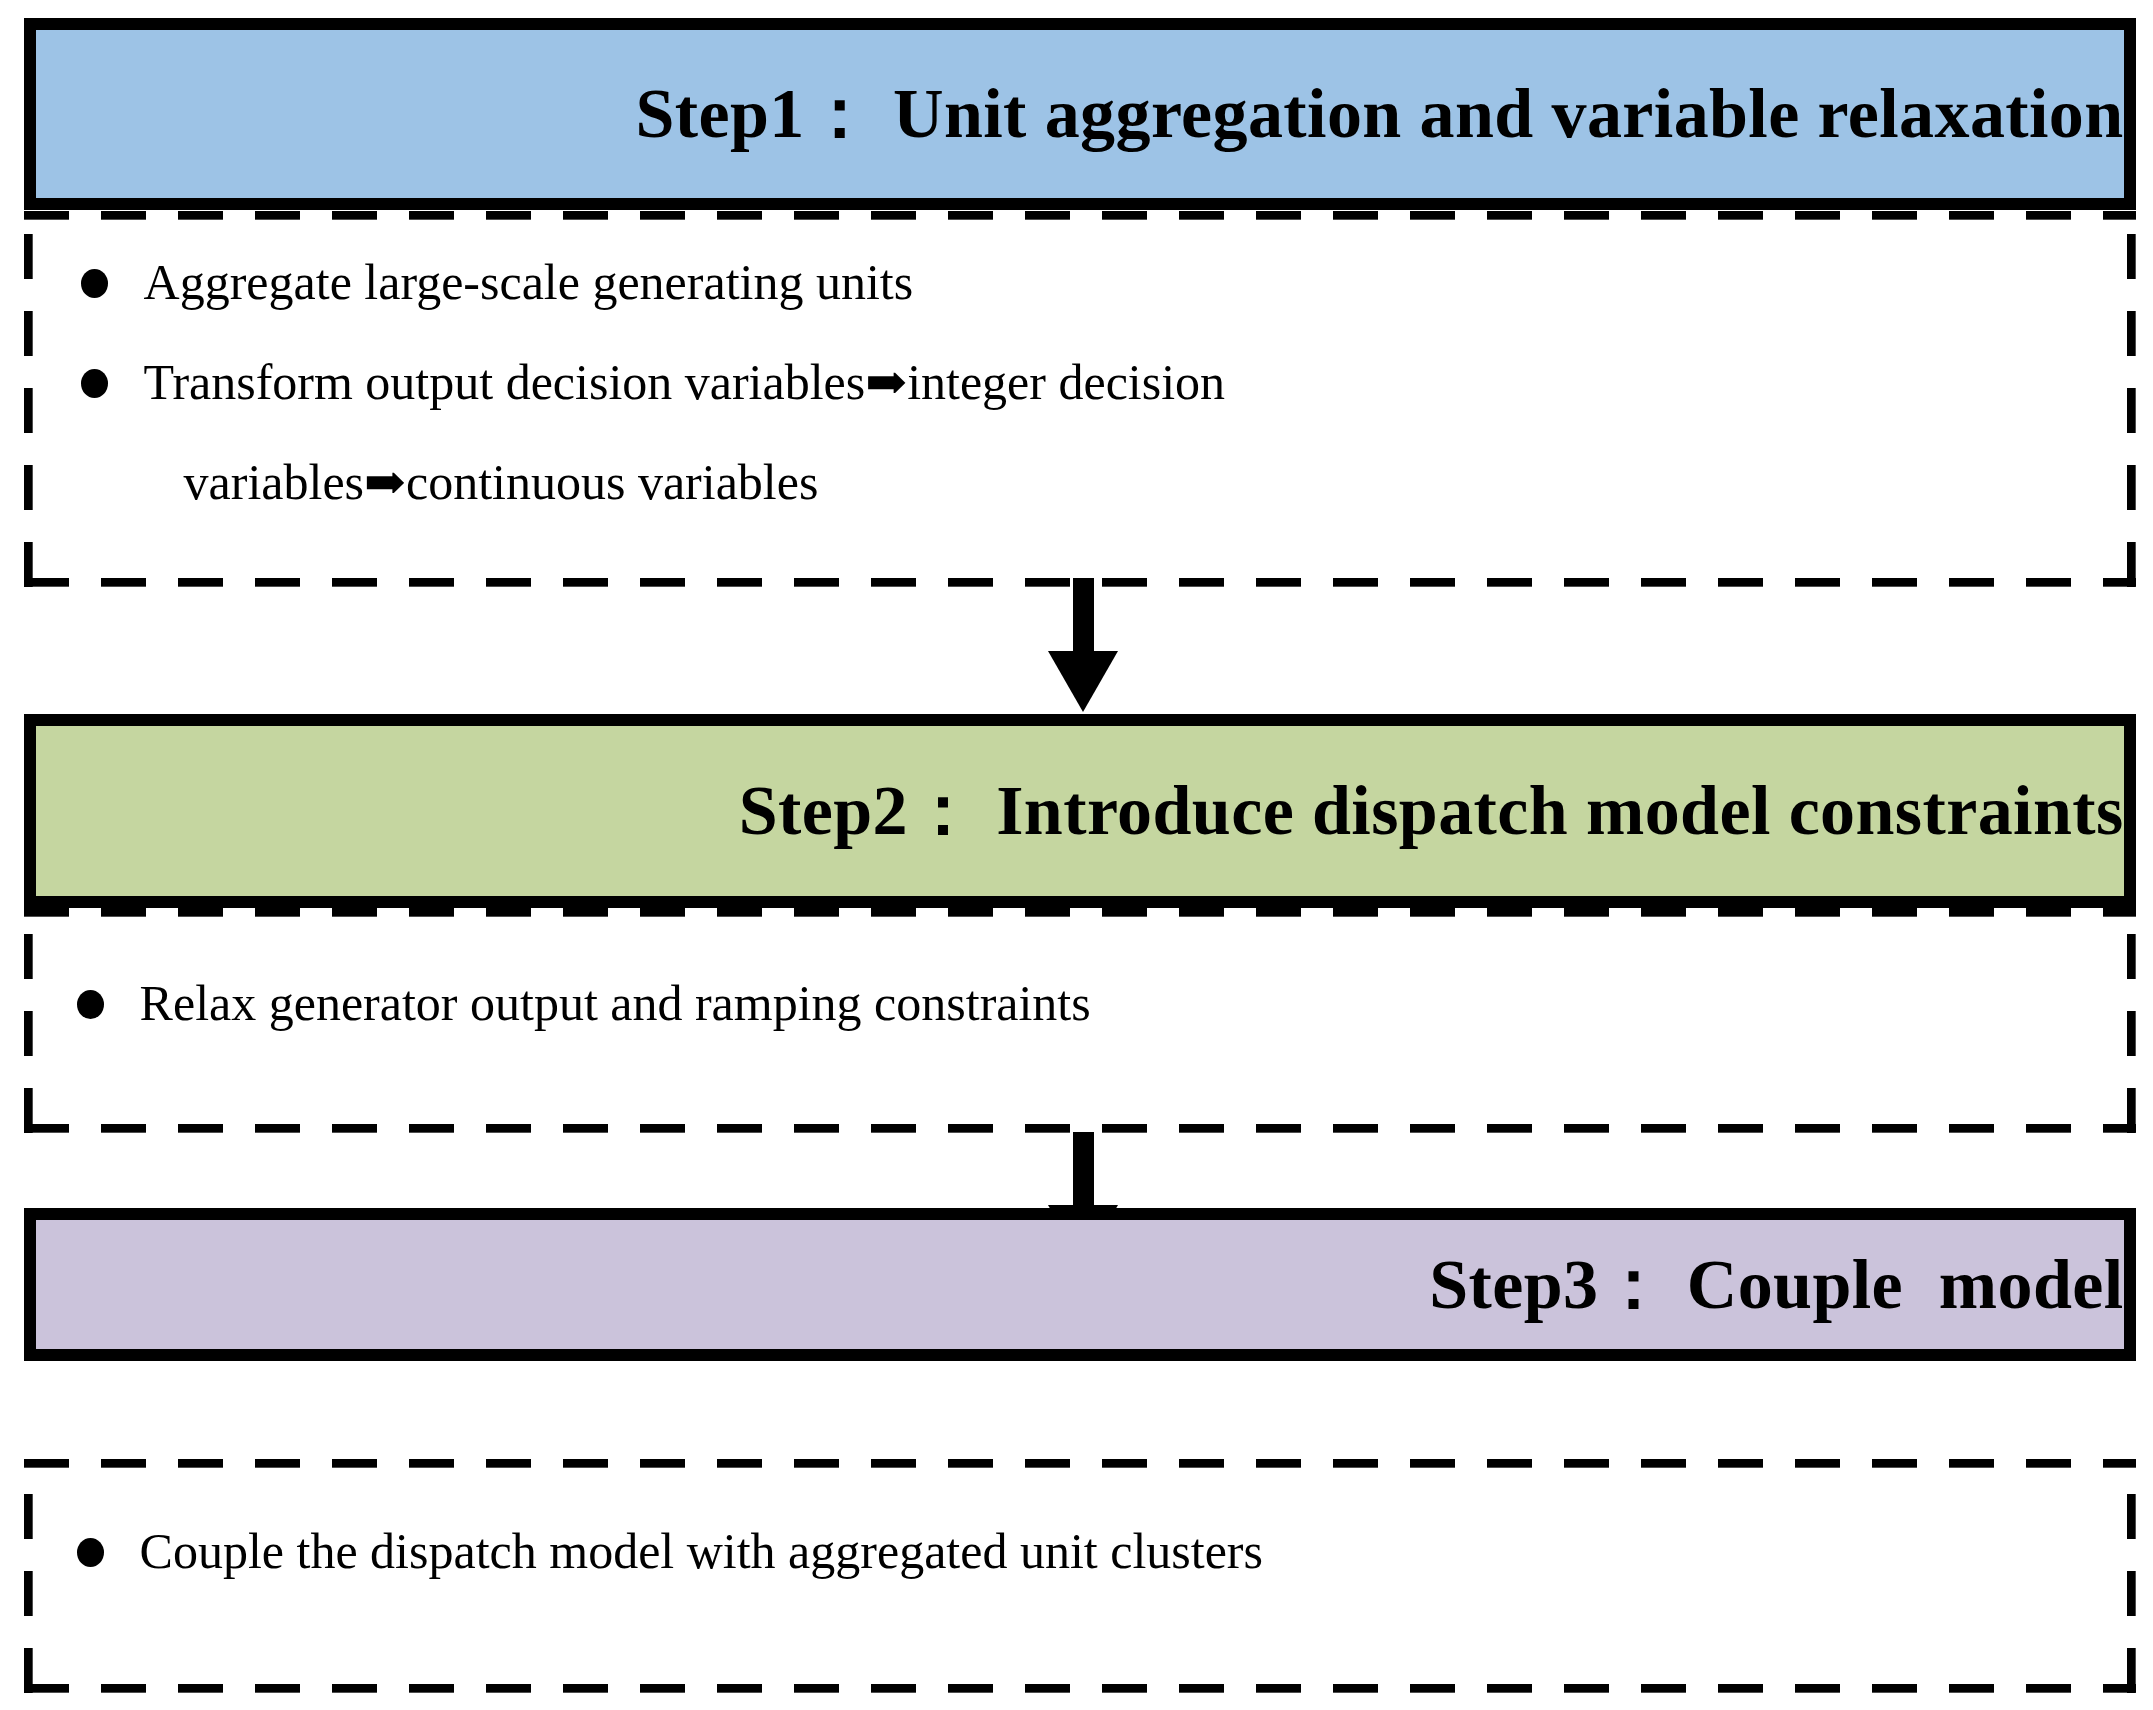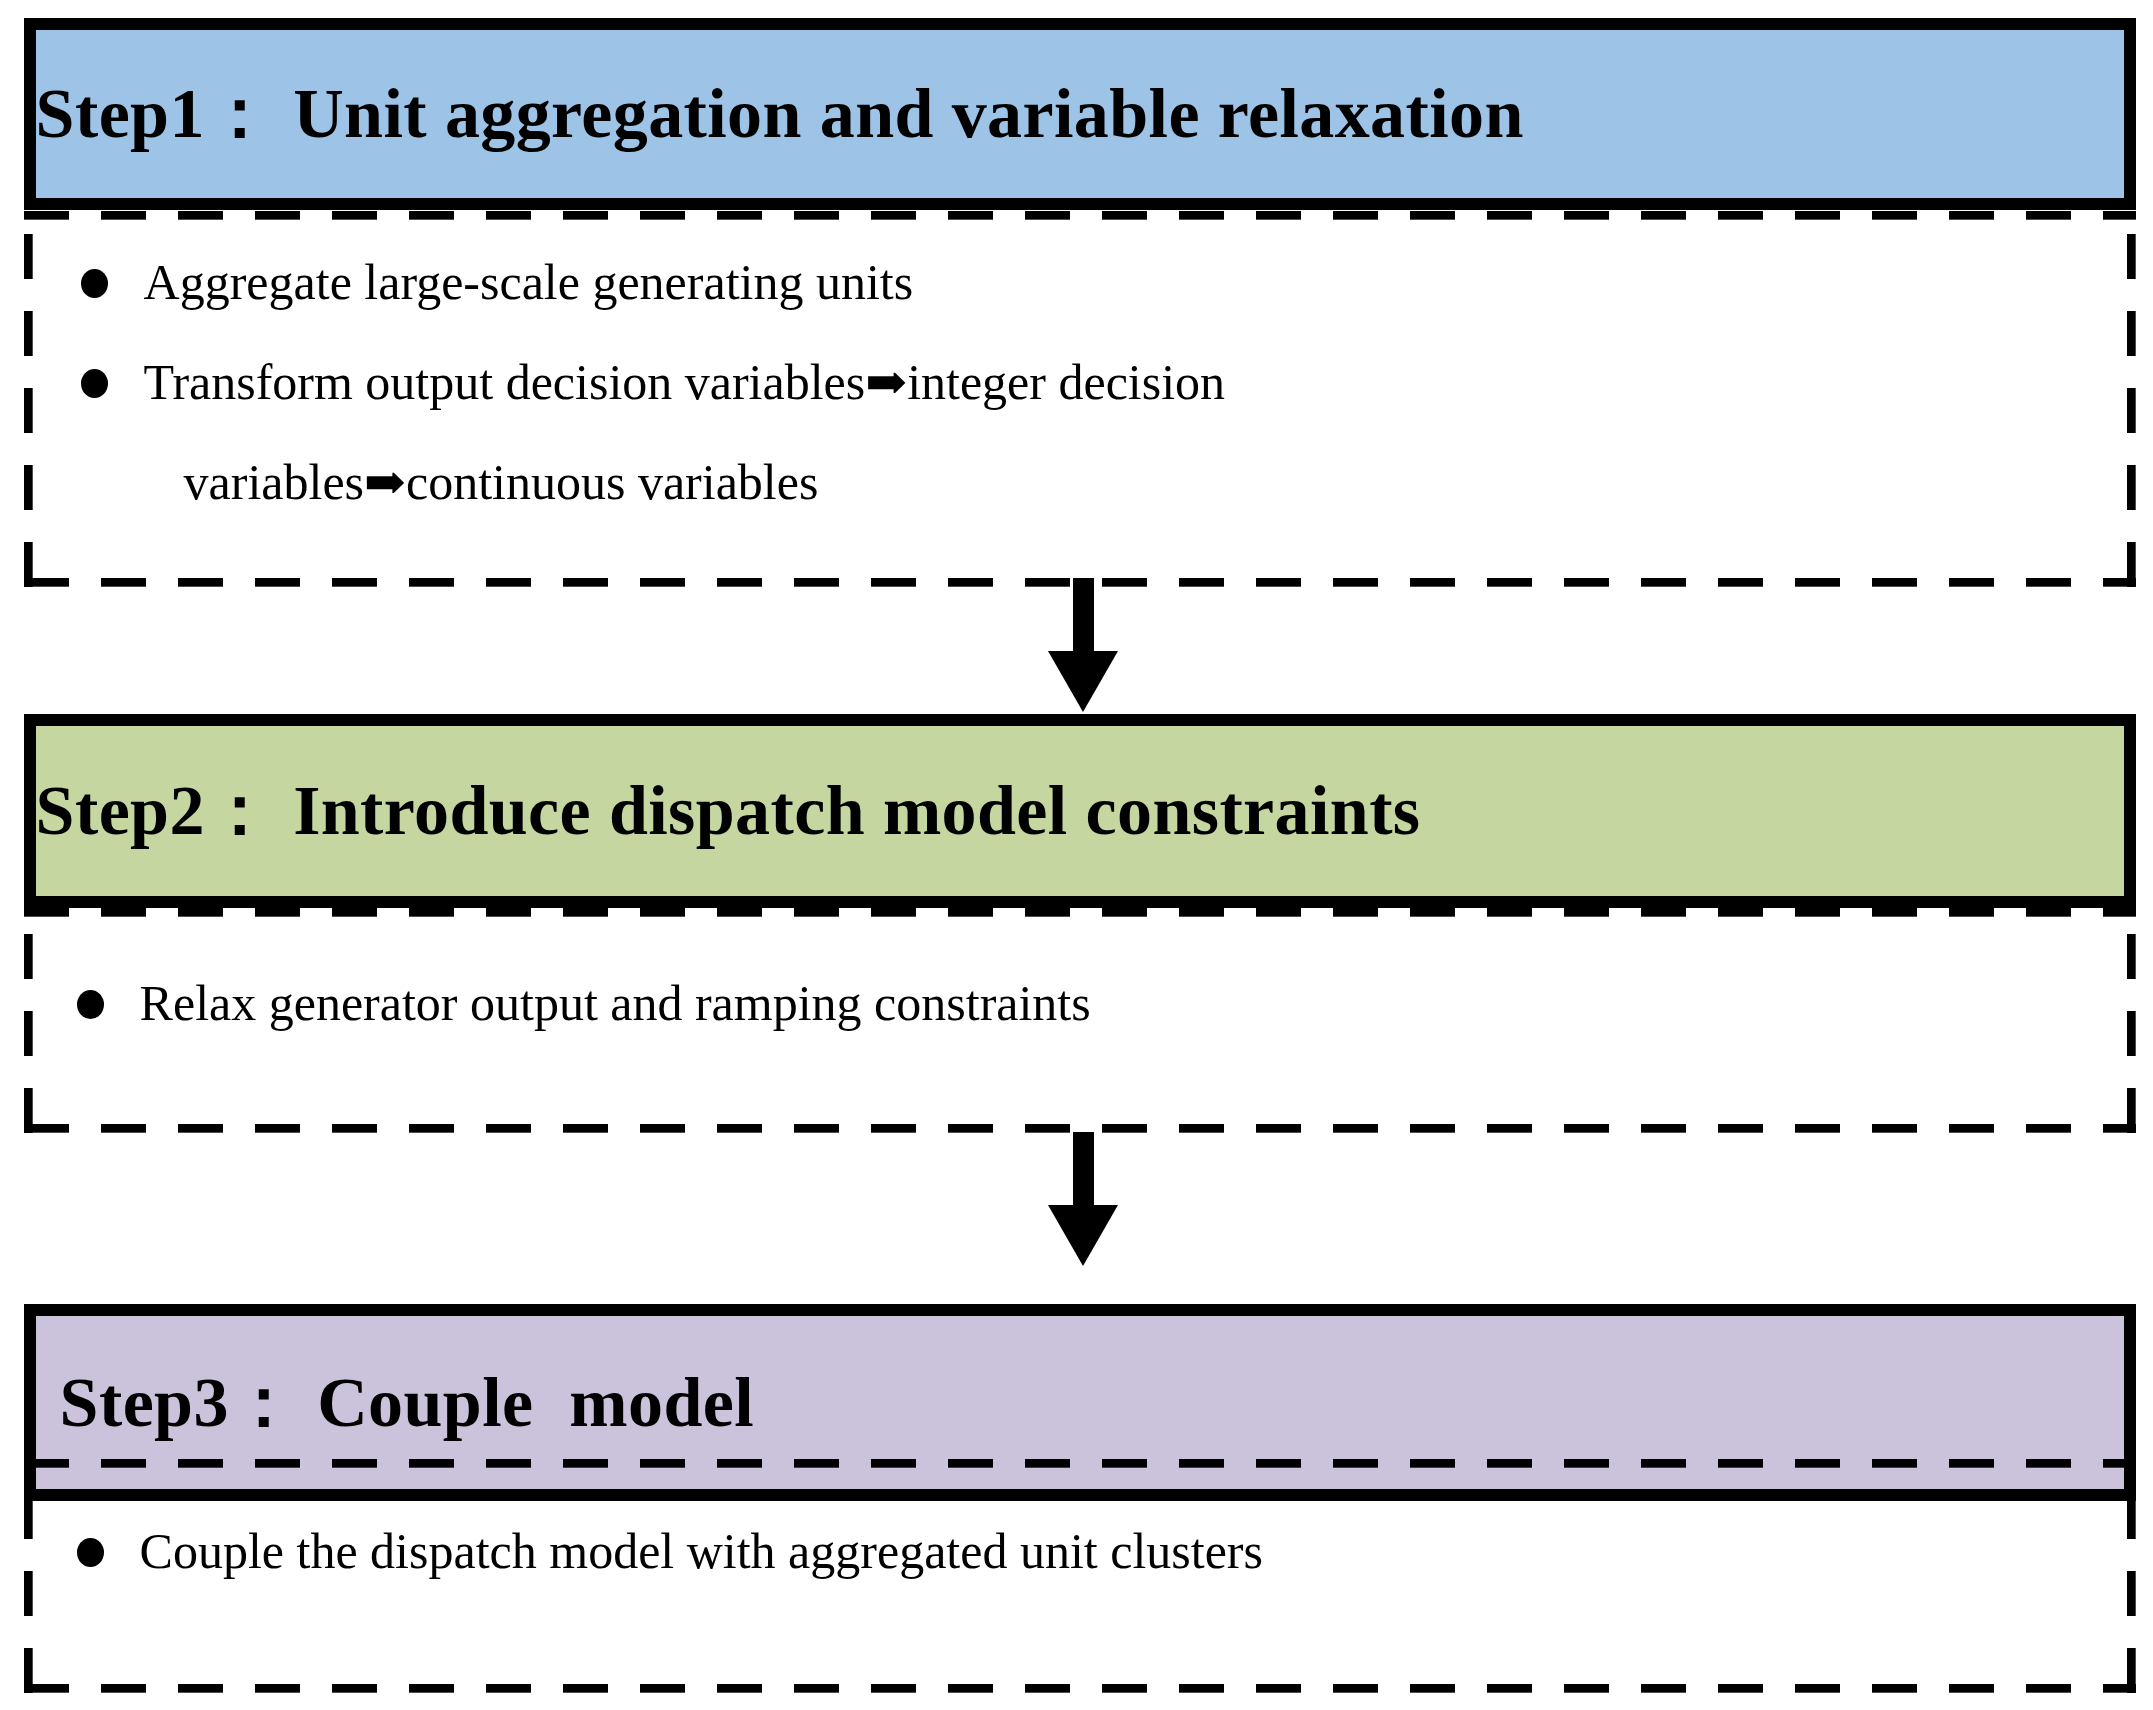--- a/index.html
+++ b/index.html
@@ -26,7 +26,7 @@
     border: 12.2px solid #000000;
     display: flex;
     align-items: center;
-    justify-content: flex-start;
+    justify-content: flex-end;
   }
   #header-1 { top: 17.5px;   height: 192px; }
   #header-2 { top: 714px;  height: 194px; }

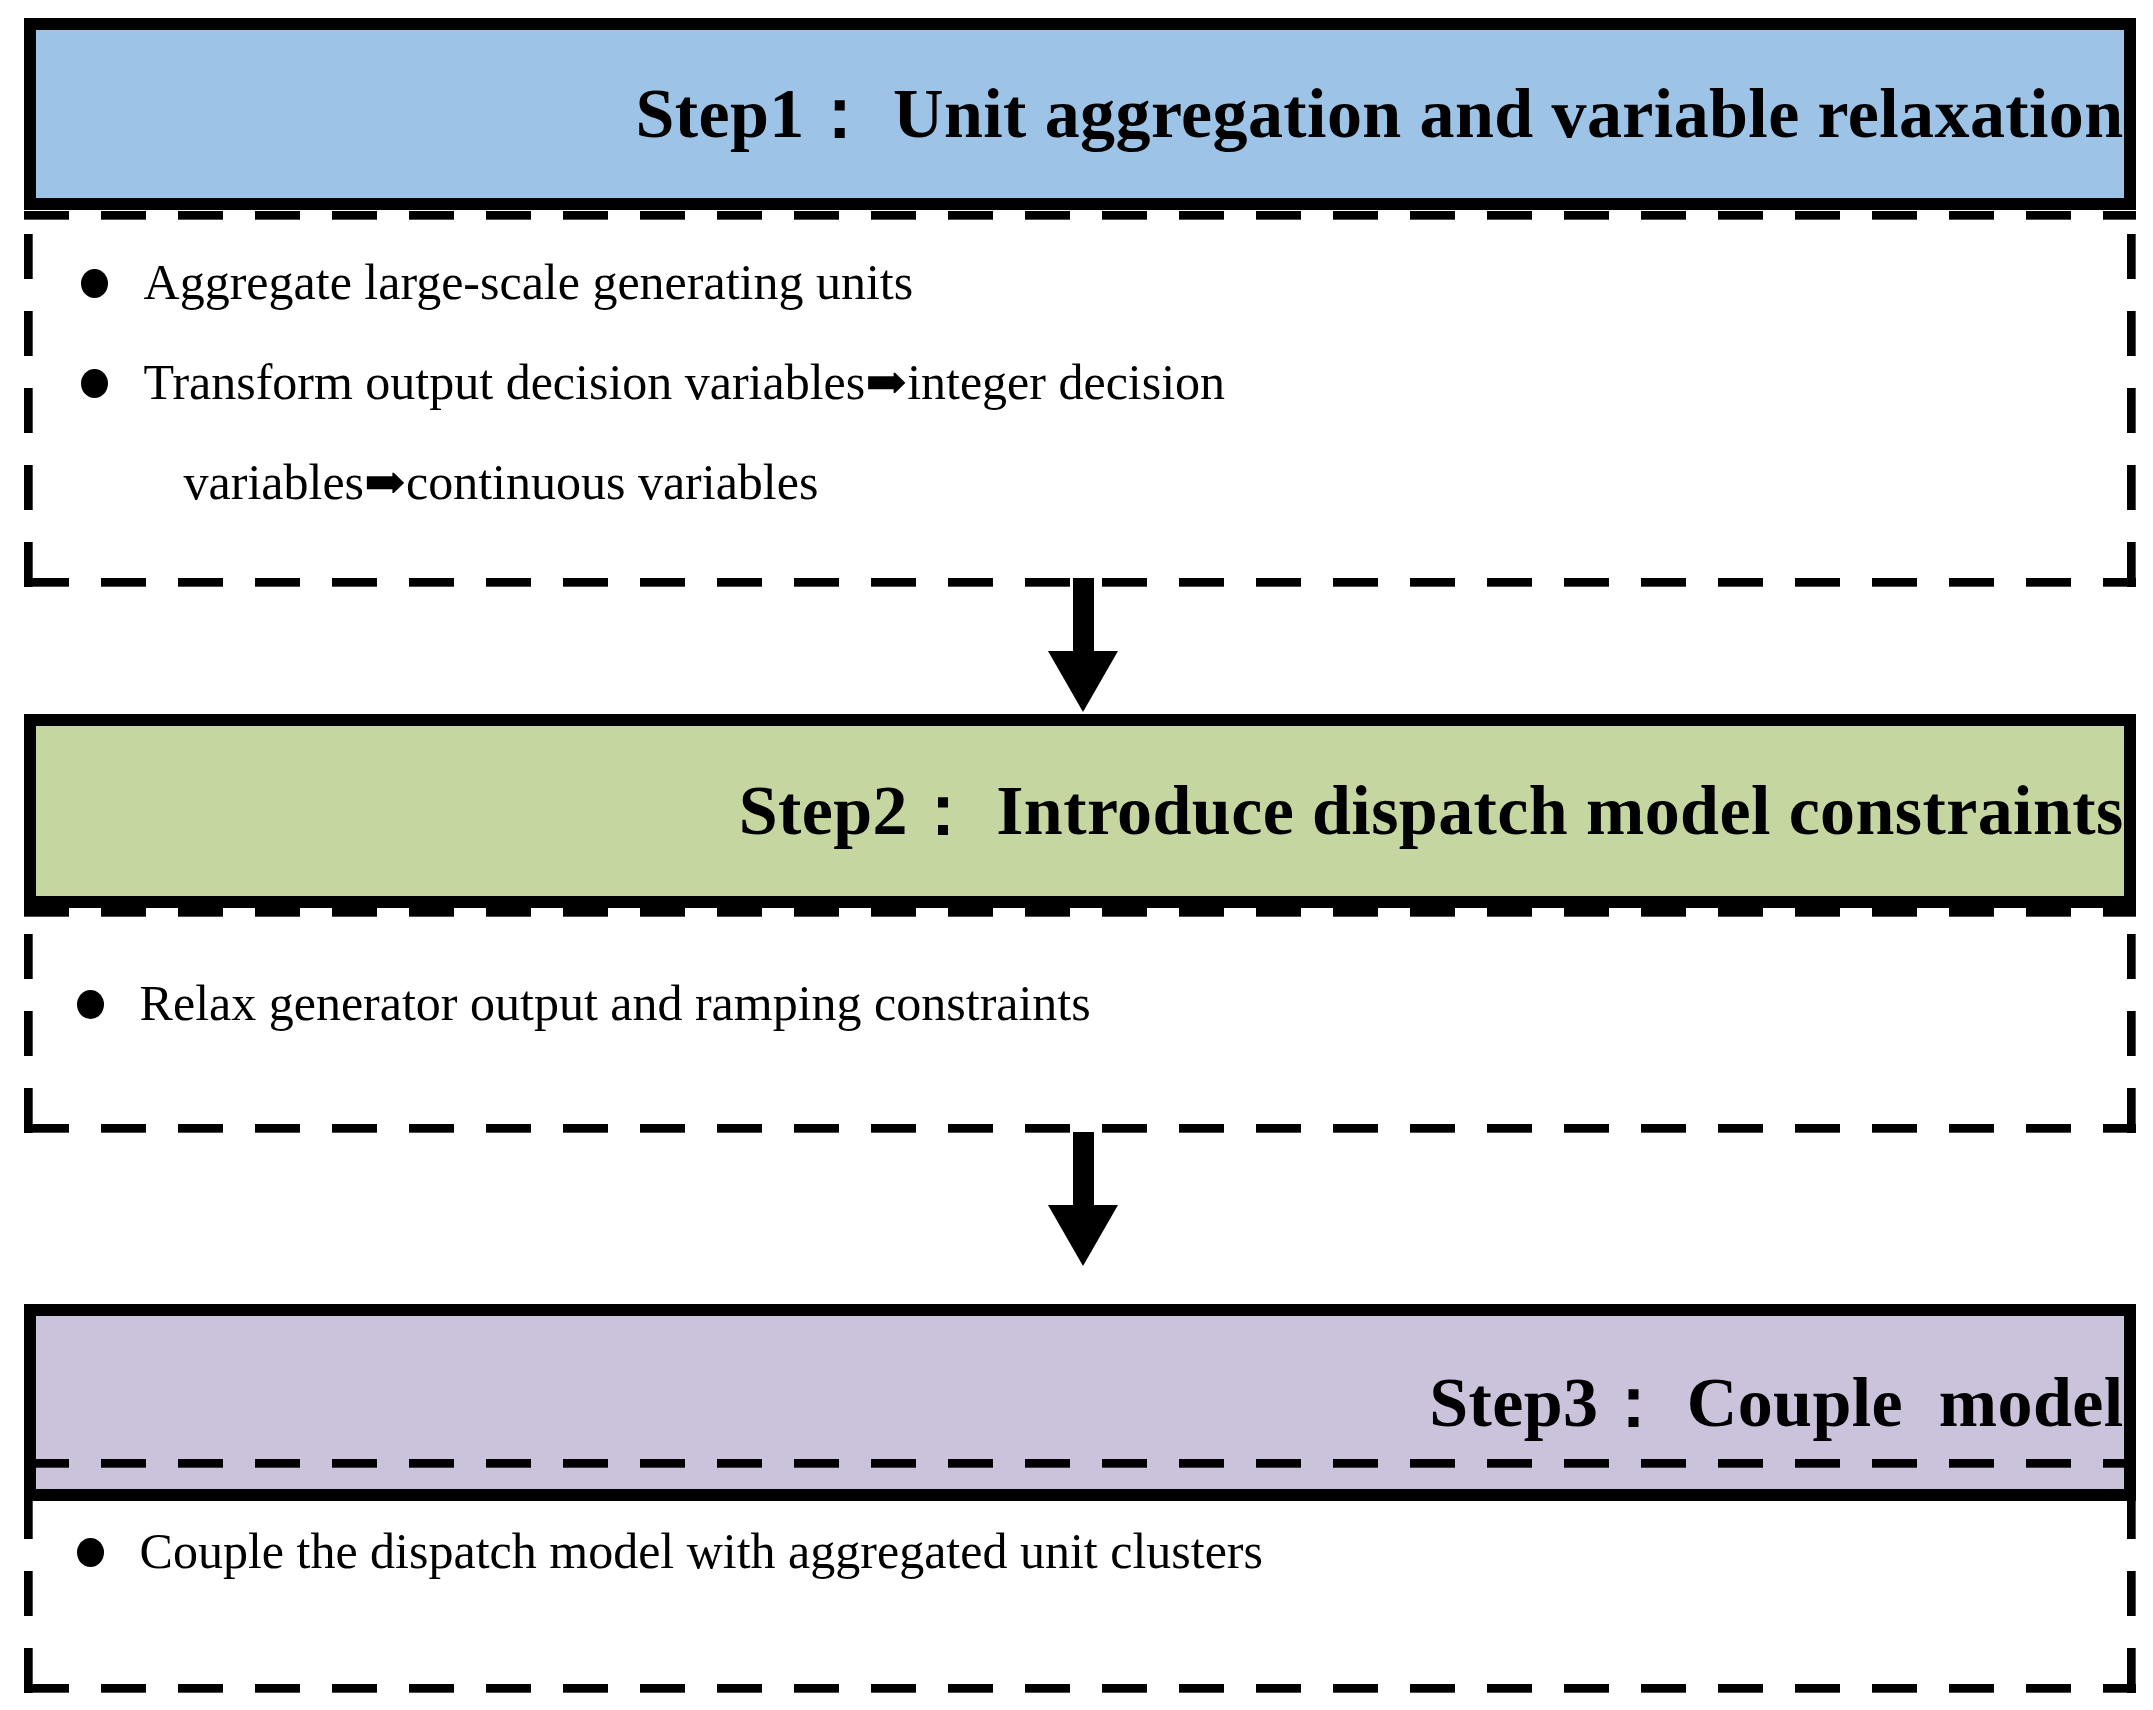--- a/index.html
+++ b/index.html
@@ -30,7 +30,7 @@
   }
   #header-1 { top: 17.5px;   height: 192px; }
   #header-2 { top: 714px;  height: 194px; }
-  #header-3 { top: 1304px; height: 197px; padding-left: 24px; }
+  #header-3 { top: 1208px; height: 153px; padding-left: 24px; }
   .header-text {
     font-weight: bold;
     font-size: 70px;

